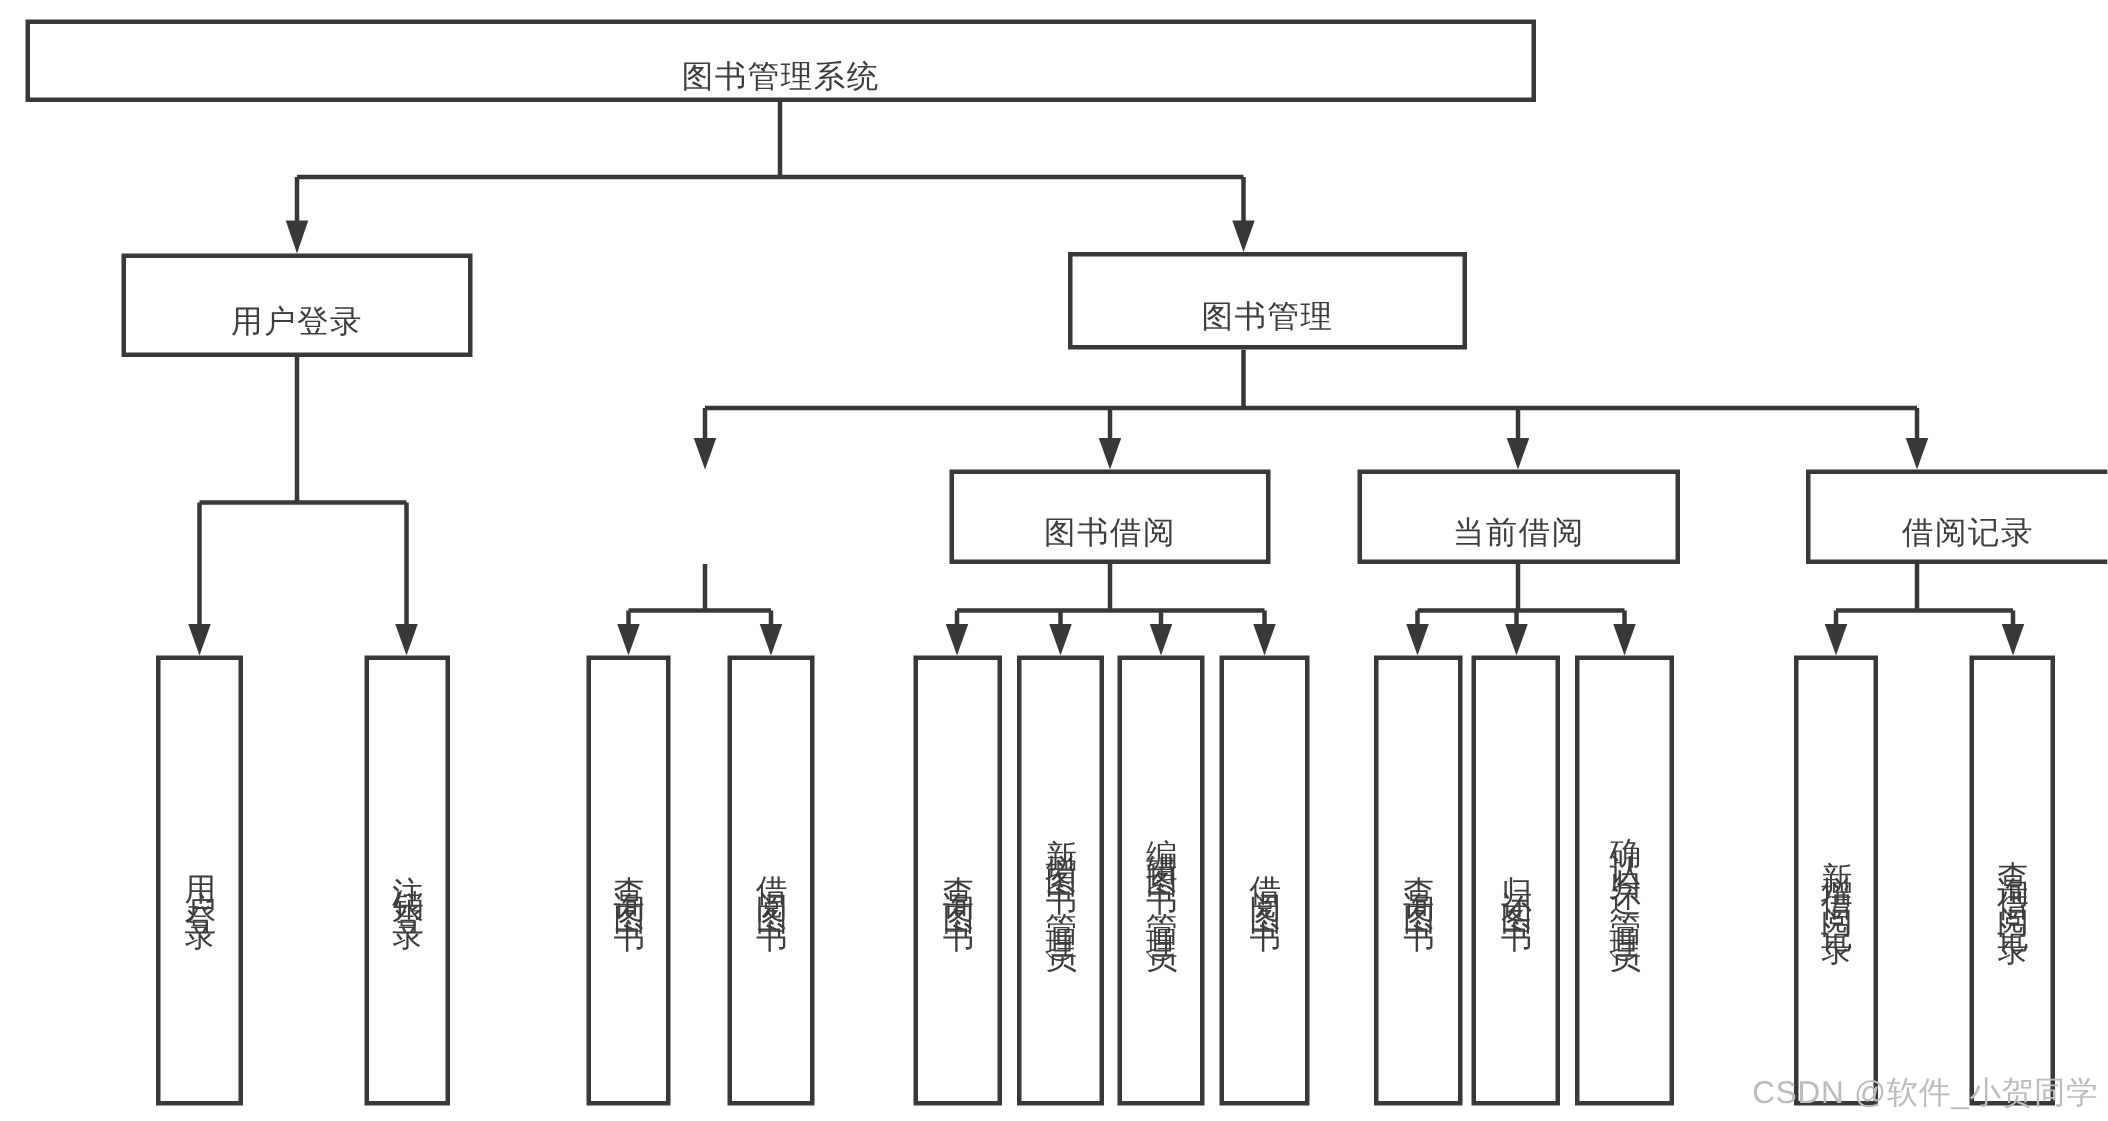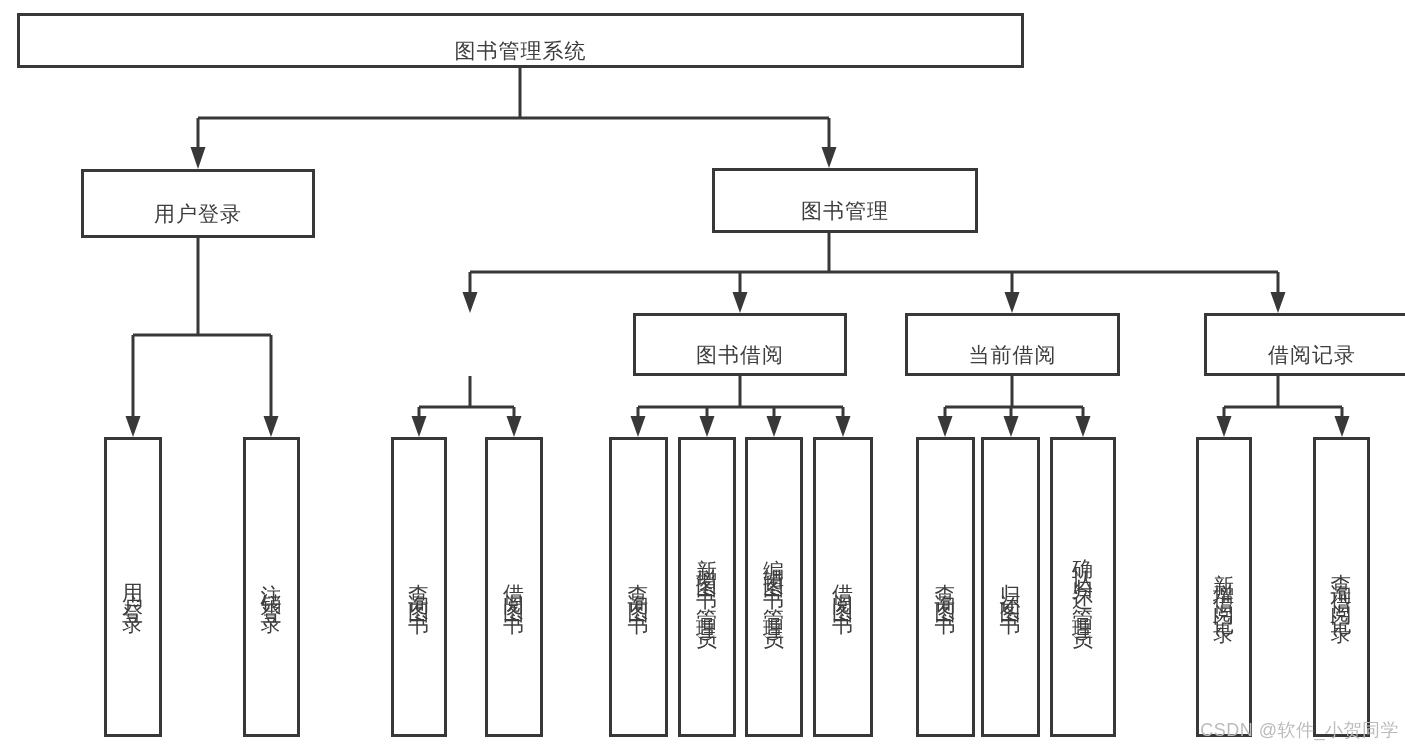--- a/index.html
+++ b/index.html
@@ -28,7 +28,7 @@
   }
   .watermark{
     position:absolute;right:6px;bottom:5px;z-index:3;
-    color:var(--watermark);font-size:18px;letter-spacing:0.5px;
+    color:var(--watermark);font-size:21px;letter-spacing:0.5px;
     pointer-events:none;
   }
 </style>

